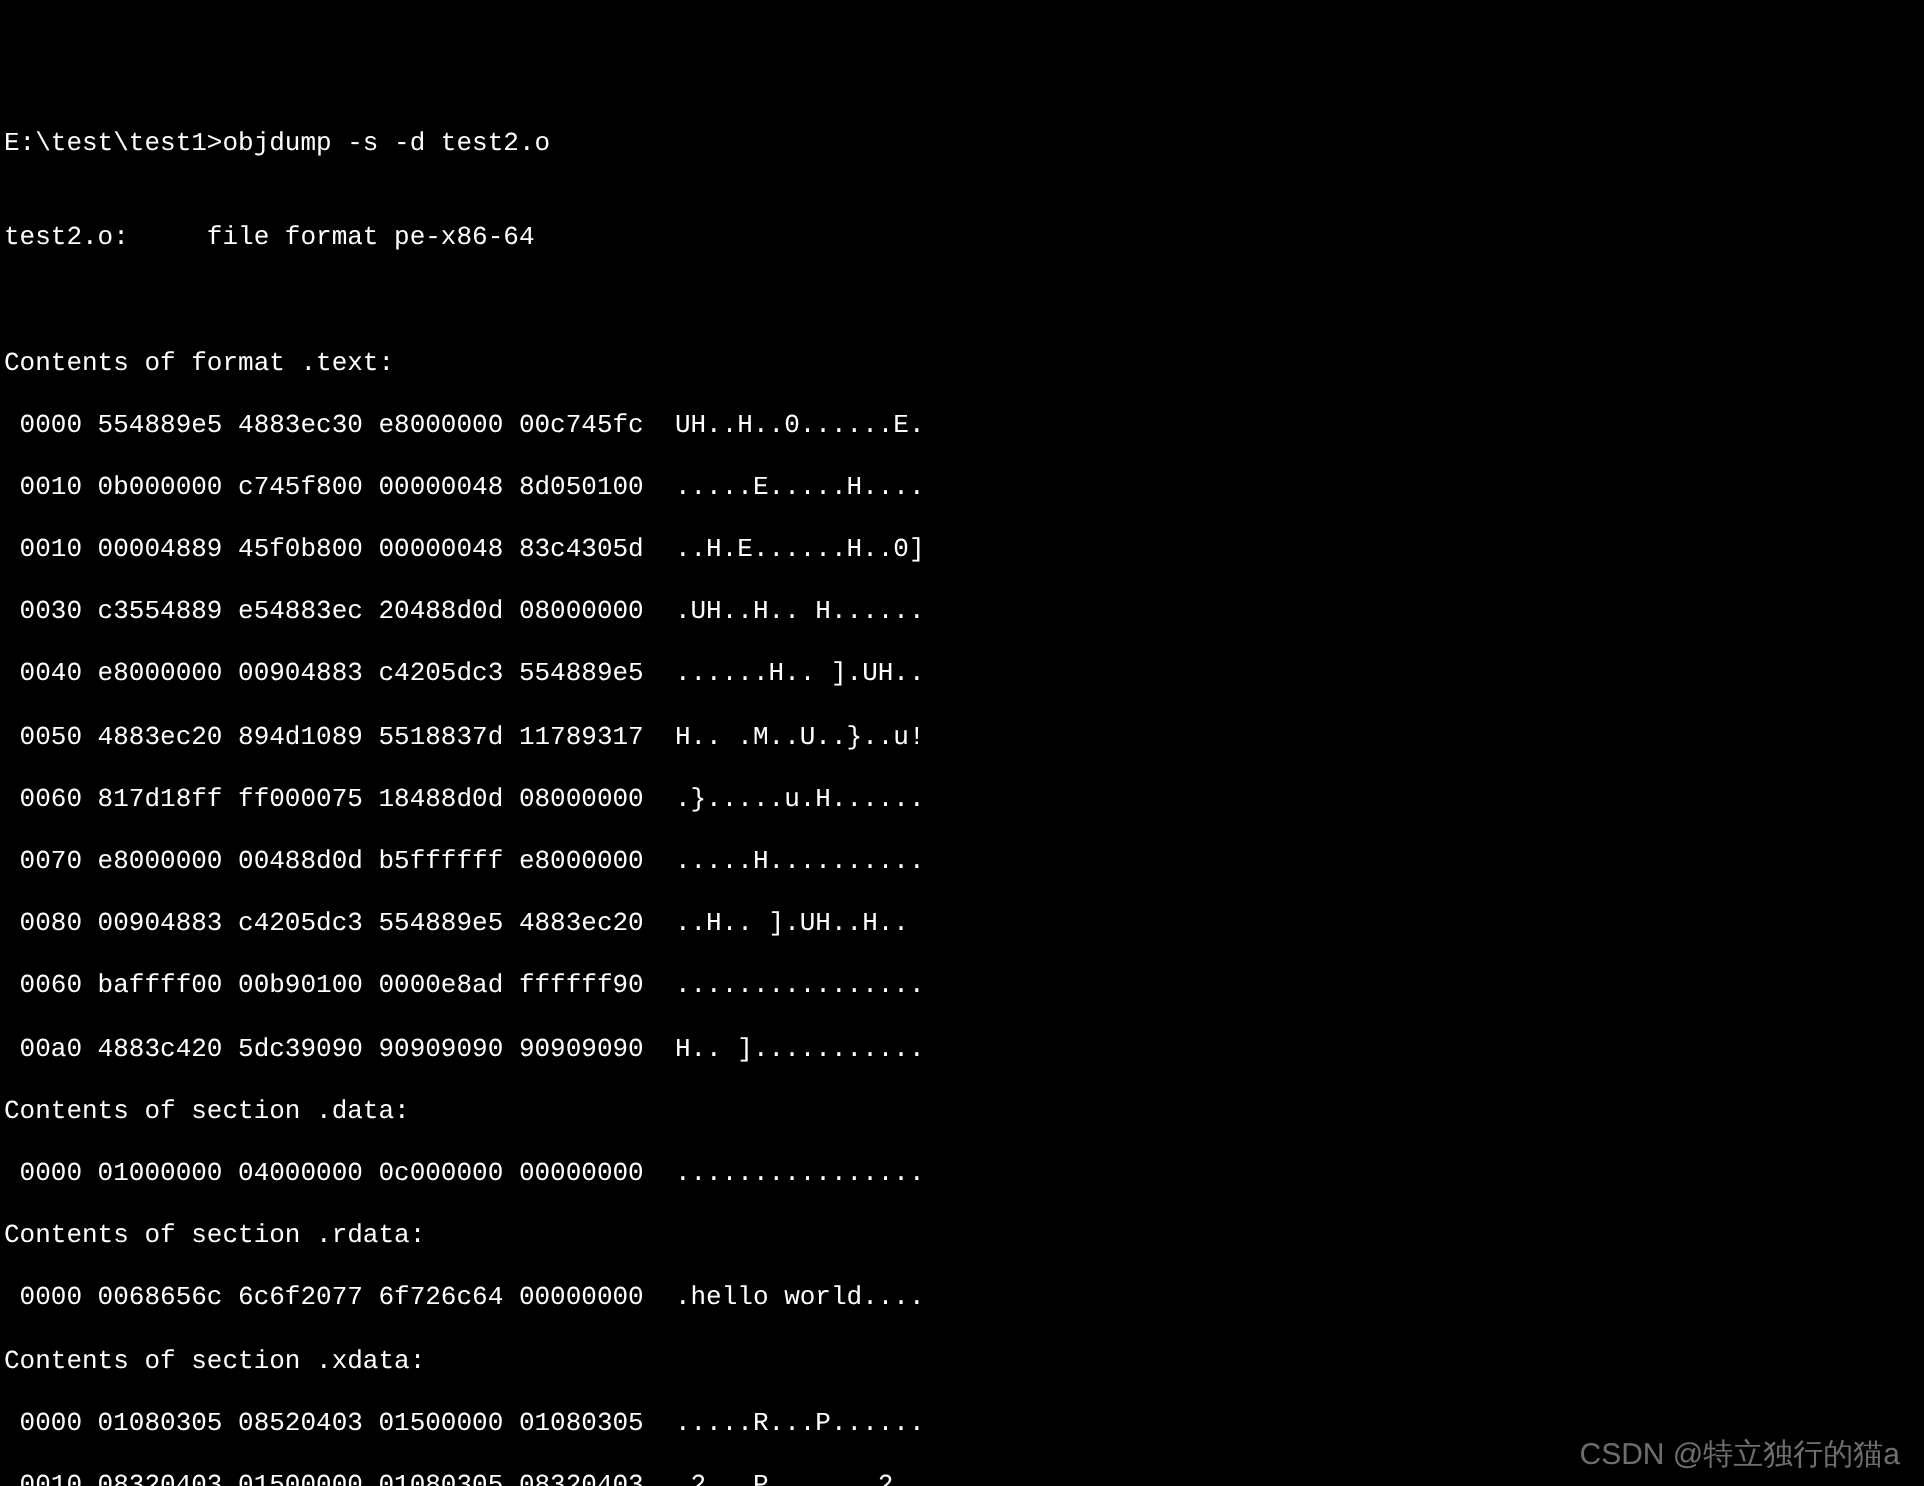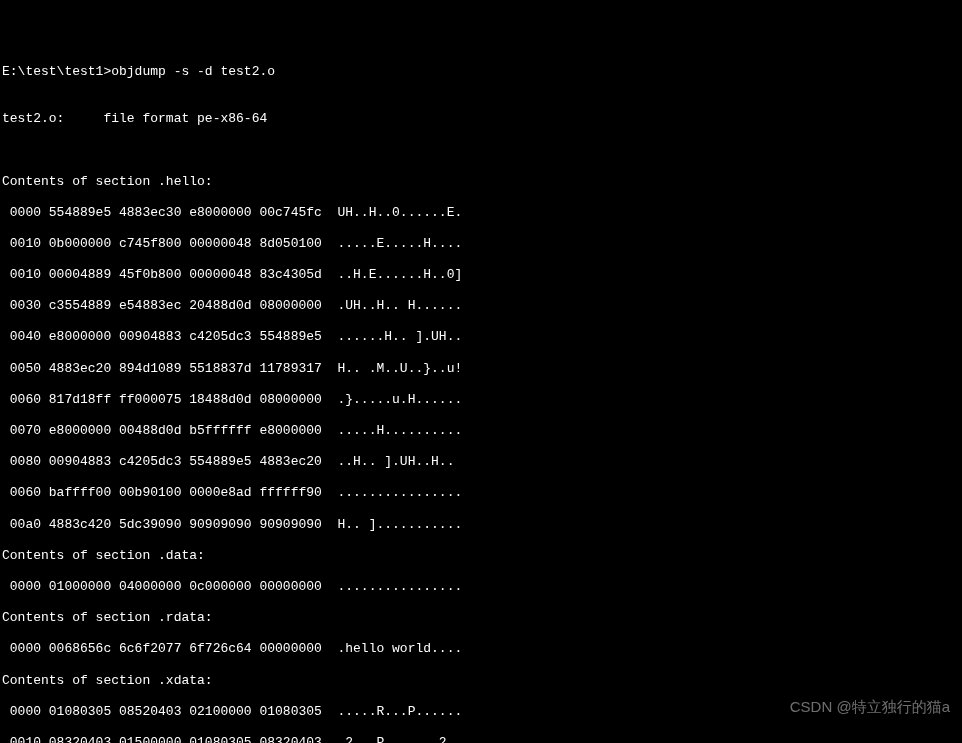--- a/index.html
+++ b/index.html
@@ -37,7 +37,7 @@
 <div class="line">test2.o:     file format pe-x86-64</div>
 <div class="line"></div>
 <div class="line"></div>
-<div class="line">Contents of section .hello:</div>
+<div class="line">Contents of format .text:</div>
 <div class="line"> 0000 554889e5 4883ec30 e8000000 00c745fc  UH..H..0......E.</div>
 <div class="line"> 0010 0b000000 c745f800 00000048 8d050100  .....E.....H....</div>
 <div class="line"> 0010 00004889 45f0b800 00000048 83c4305d  ..H.E......H..0]</div>

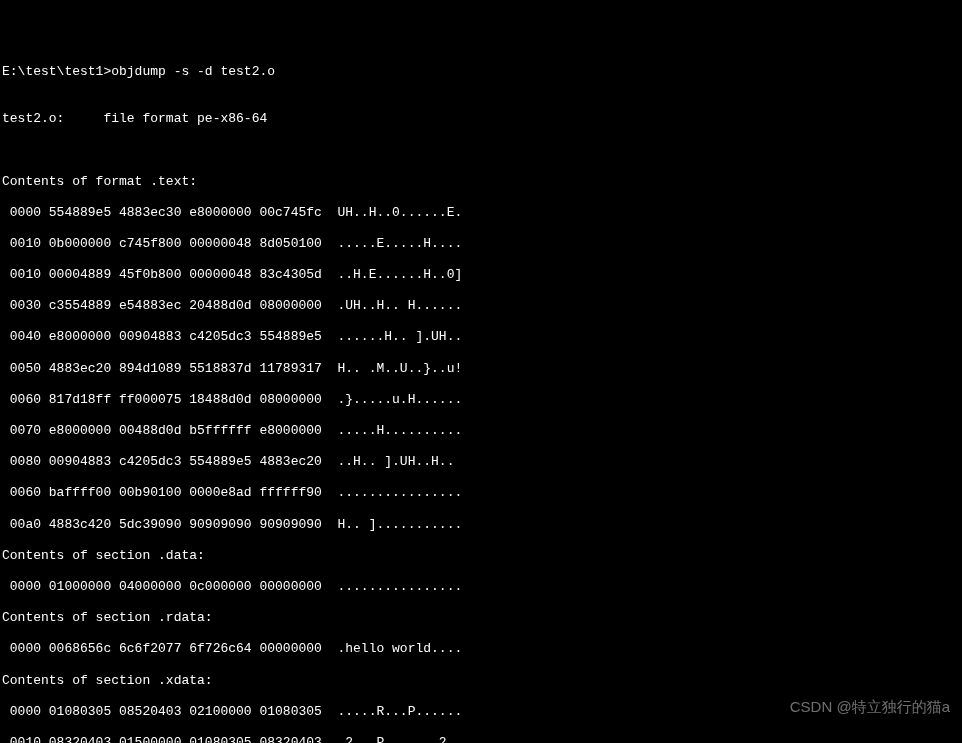--- a/index.html
+++ b/index.html
@@ -54,7 +54,7 @@
 <div class="line">Contents of section .rdata:</div>
 <div class="line"> 0000 0068656c 6c6f2077 6f726c64 00000000  .hello world....</div>
 <div class="line">Contents of section .xdata:</div>
-<div class="line"> 0000 01080305 08520403 02100000 01080305  .....R...P......</div>
+<div class="line"> 0000 01080305 08520403 01500000 01080305  .....R...P......</div>
 <div class="line"> 0010 08320403 01500000 01080305 08320403  .2...P.......2..</div>
 
 

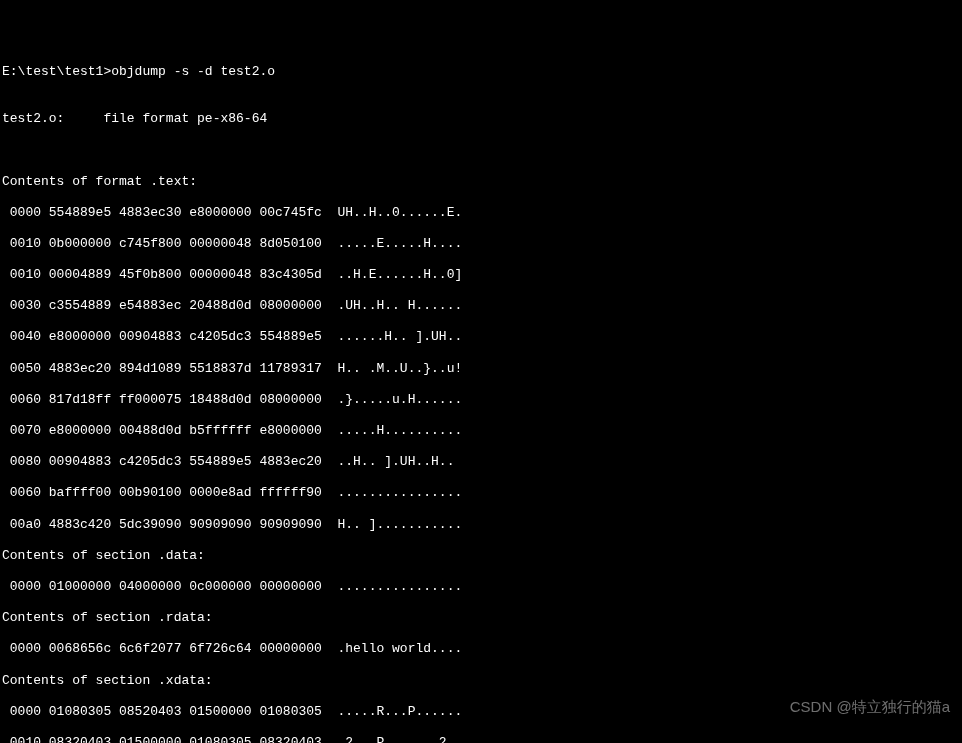--- a/index.html
+++ b/index.html
@@ -19,7 +19,7 @@
     .line { white-space: pre; font-family: Liberation Mono, monospace; }
     .watermark {
       position: absolute;
-      bottom: 27px;
+      bottom: 6px;
       right: 12px;
       color: rgba(200,200,200,0.55);
       font-family: Arial, sans-serif;

